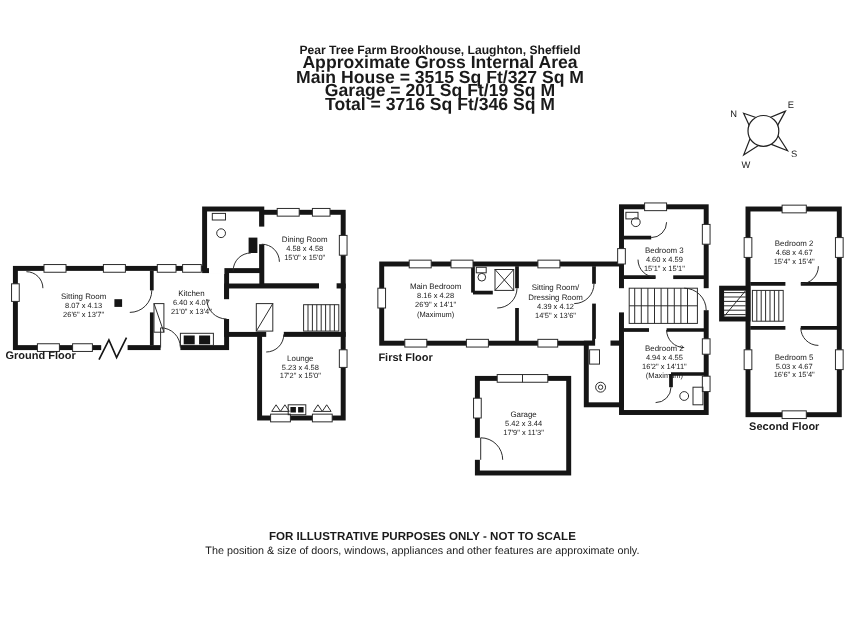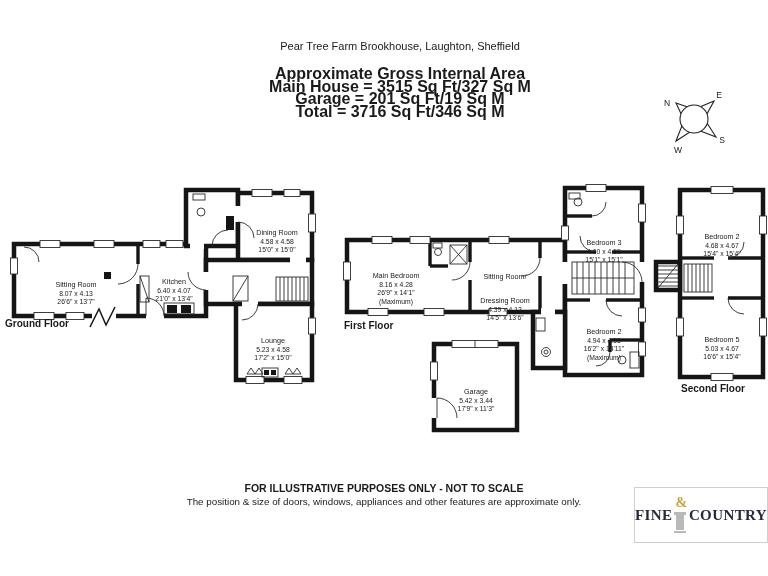--- a/index.html
+++ b/index.html
@@ -18,7 +18,7 @@
   .cmp-t{font-size:8.5px;fill:#1a1a1a;font-family:"Liberation Sans",sans-serif;}
   
   .hdr{position:absolute;left:32px;top:40px;width:736px;text-align:center;}
-  .hdr-title{font-size:11px;font-weight:normal;margin-bottom:16px;}
+  .hdr-title{font-size:11px;font-weight:bold;margin-bottom:0;}
   .hdr-line{font-size:16px;font-weight:bold;line-height:12.6px;}
   .room-label{position:absolute;transform:translateX(-50%);text-align:center;
               line-height:1.24;white-space:nowrap;}

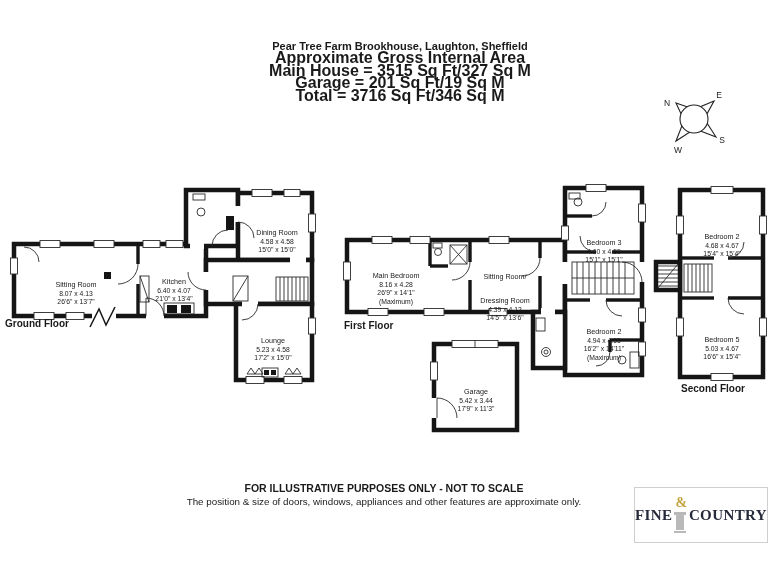--- a/index.html
+++ b/index.html
@@ -22,7 +22,7 @@
   .hdr-line{font-size:16px;font-weight:bold;line-height:12.6px;}
   .room-label{position:absolute;transform:translateX(-50%);text-align:center;
               line-height:1.24;white-space:nowrap;}
-  .rn{font-size:7.2px;margin-top:15px;}
+  .rn{font-size:7.2px;}
   .rd{font-size:6.8px;}
   .floor-label{position:absolute;font-weight:bold;font-size:10px;}
   .ftr{position:absolute;left:0;top:482px;width:768px;text-align:center;}

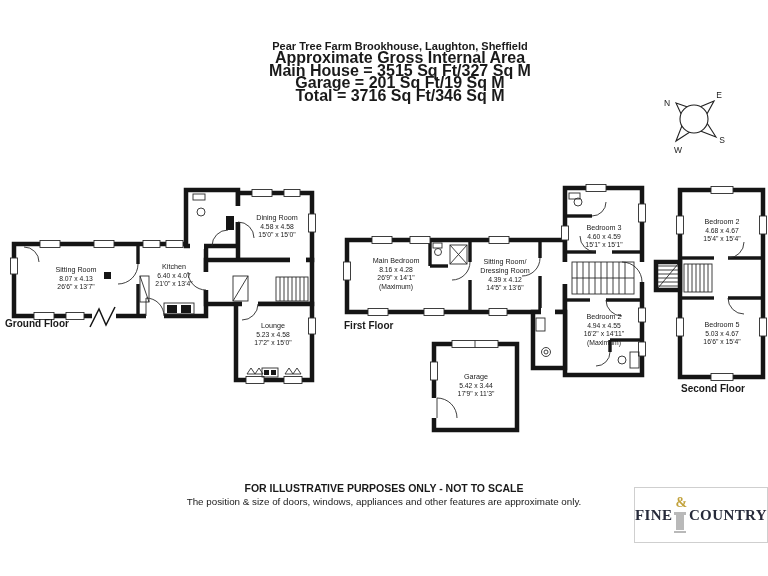--- a/index.html
+++ b/index.html
@@ -353,14 +353,6 @@
     <div class="ftr-r">The position &amp; size of doors, windows, appliances and other features are approximate only.</div>
   </div>
 
-  <div class="logo-box">
-    <span class="logo-word">FINE</span>
-    <span class="logo-col">
-      <span class="logo-amp">&amp;</span>
-      <span class="col-shape"></span>
-    </span>
-    <span class="logo-word">COUNTRY</span>
-  </div>
 
 </div>
 

